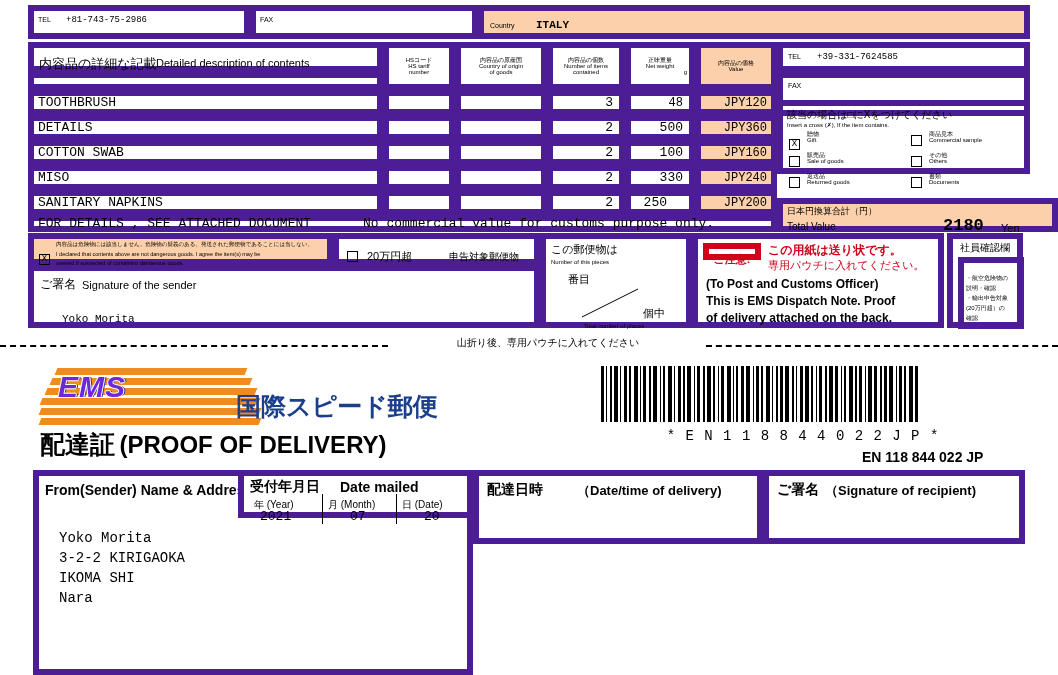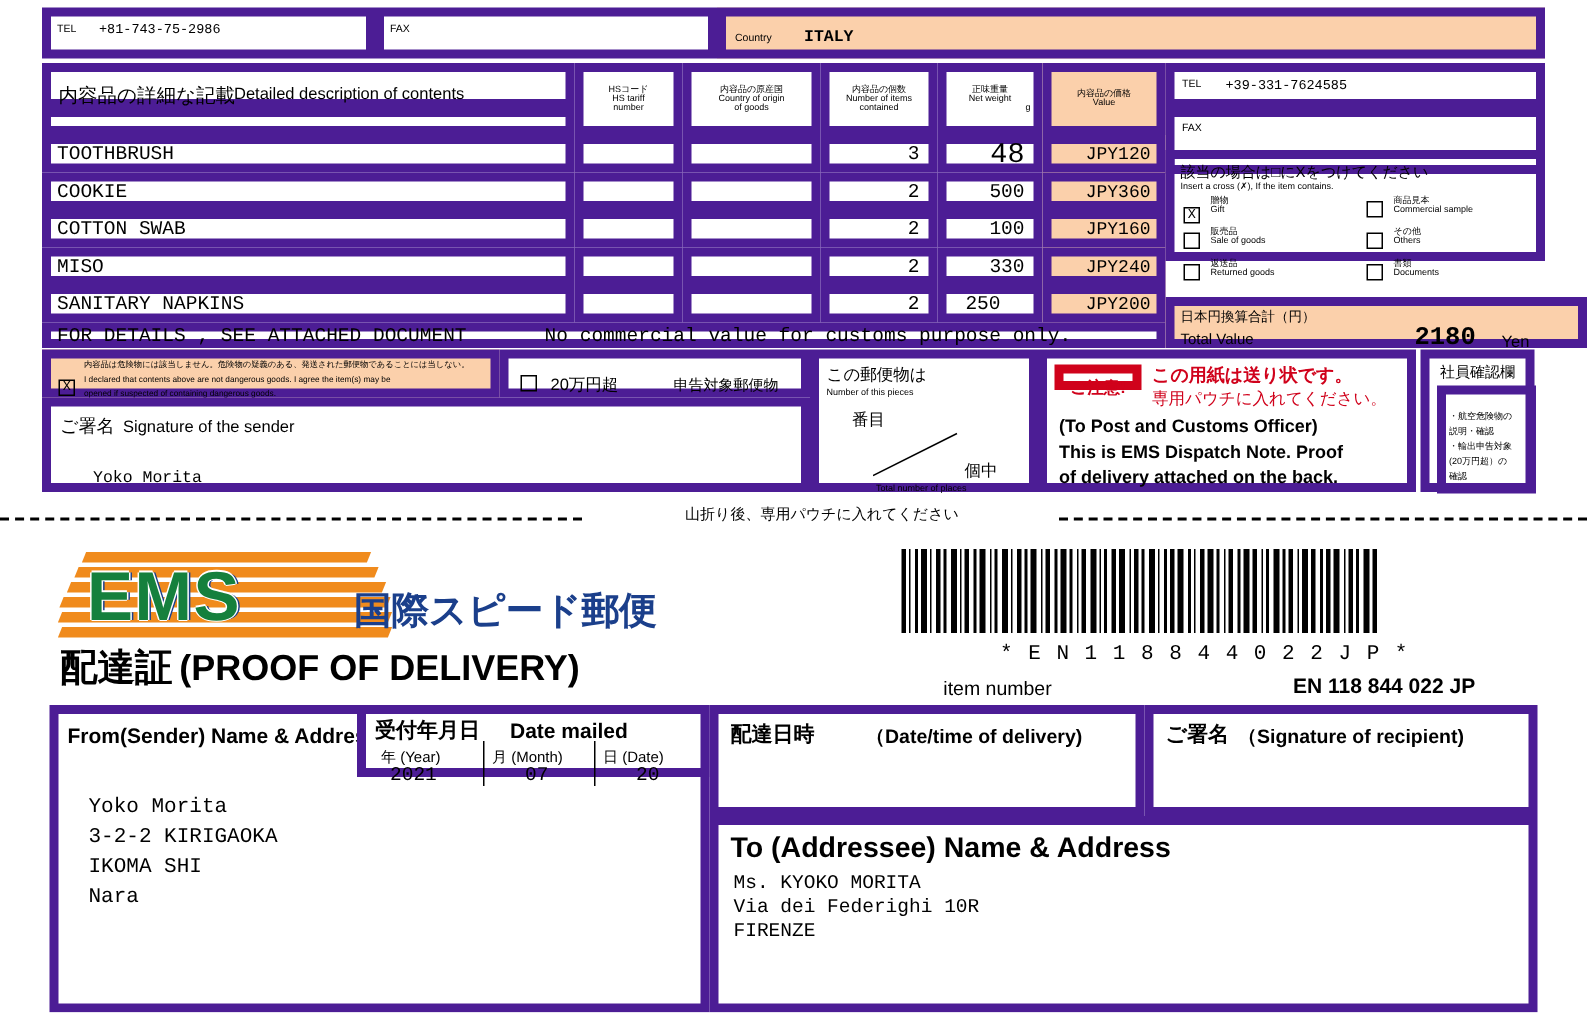--- a/index.html
+++ b/index.html
@@ -90,7 +90,7 @@
     <span class="mono" style="padding-right:6px;font-size:13px;">3</span>
   </div>
   <div class="abs bx vcent" style="left:625px;top:90px;width:70px;height:25px;justify-content:flex-end;">
-    <span class="mono" style="padding-right:6px;font-size:19px;">48</span>
+    <span class="mono" style="padding-right:6px;font-size:12px;">48</span>
   </div>
   <div class="abs bx vcent peach" style="left:695px;top:90px;width:82px;height:25px;justify-content:flex-end;">
     <span class="mono" style="padding-right:4px;font-size:12px;">JPY120</span>

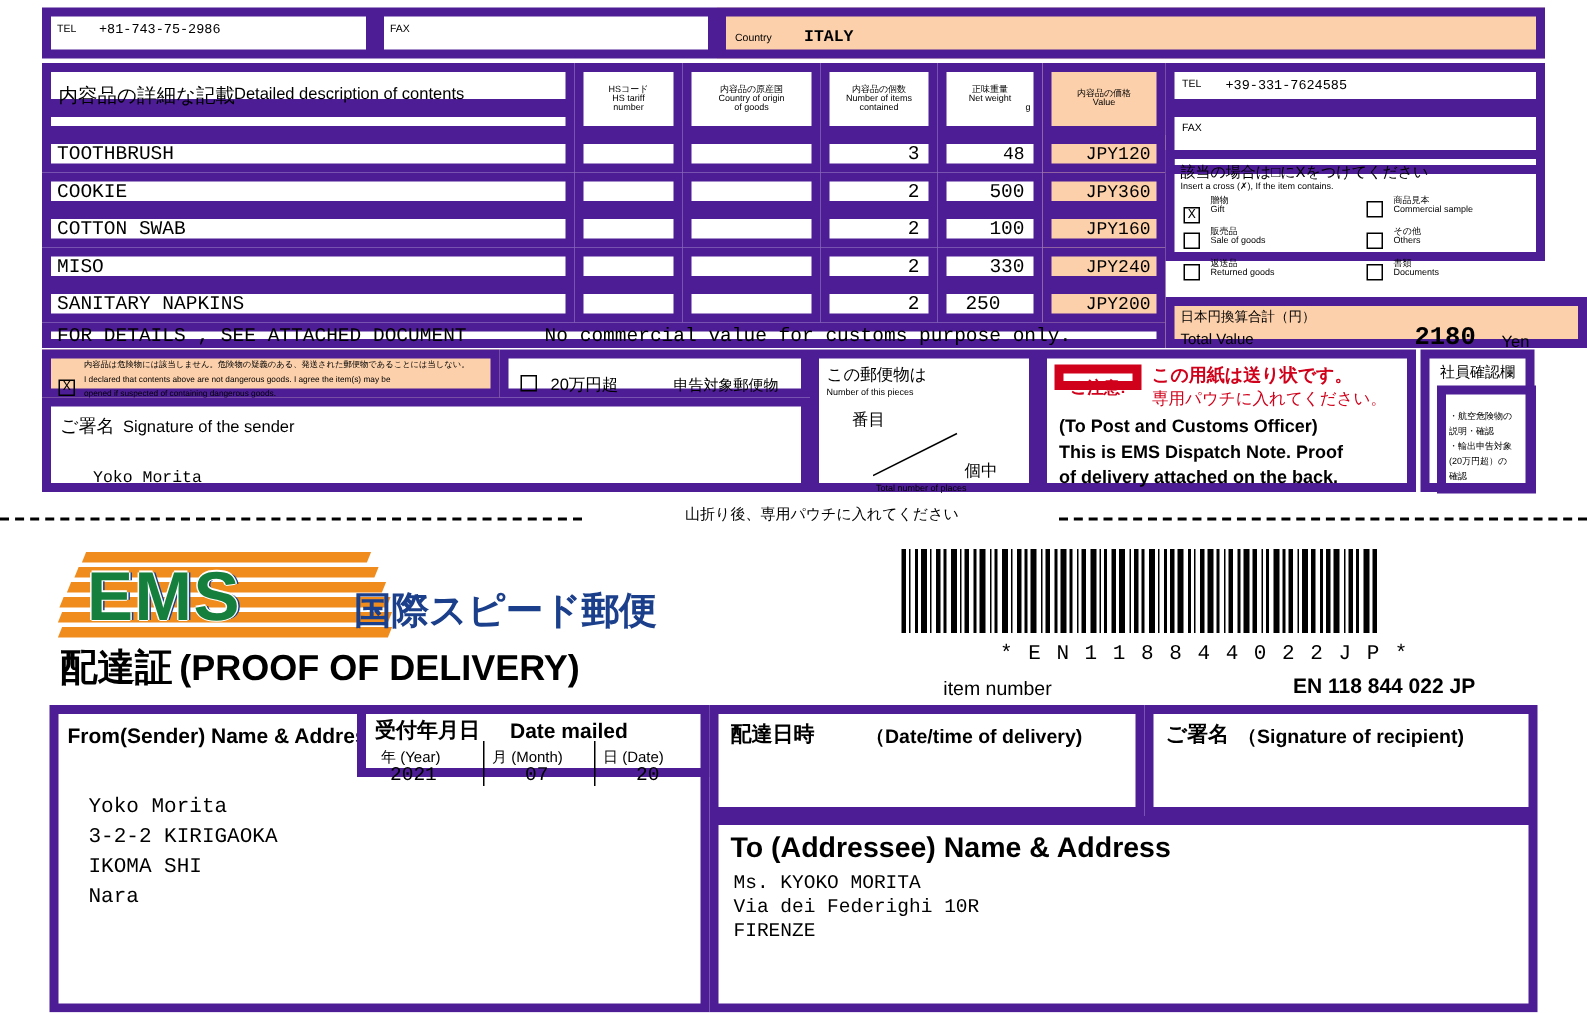--- a/index.html
+++ b/index.html
@@ -97,7 +97,7 @@
   </div>
 
   <div class="abs bx vcent" style="left:28px;top:115px;width:355px;height:25px;">
-    <div class="mono" style="padding-left:4px;font-size:13px;">COOKIE</div>
+    <div class="mono" style="padding-left:4px;font-size:13px;">DETAILS</div>
   </div>
   <div class="abs bx" style="left:383px;top:115px;width:72px;height:25px;"></div>
   <div class="abs bx" style="left:455px;top:115px;width:92px;height:25px;"></div>

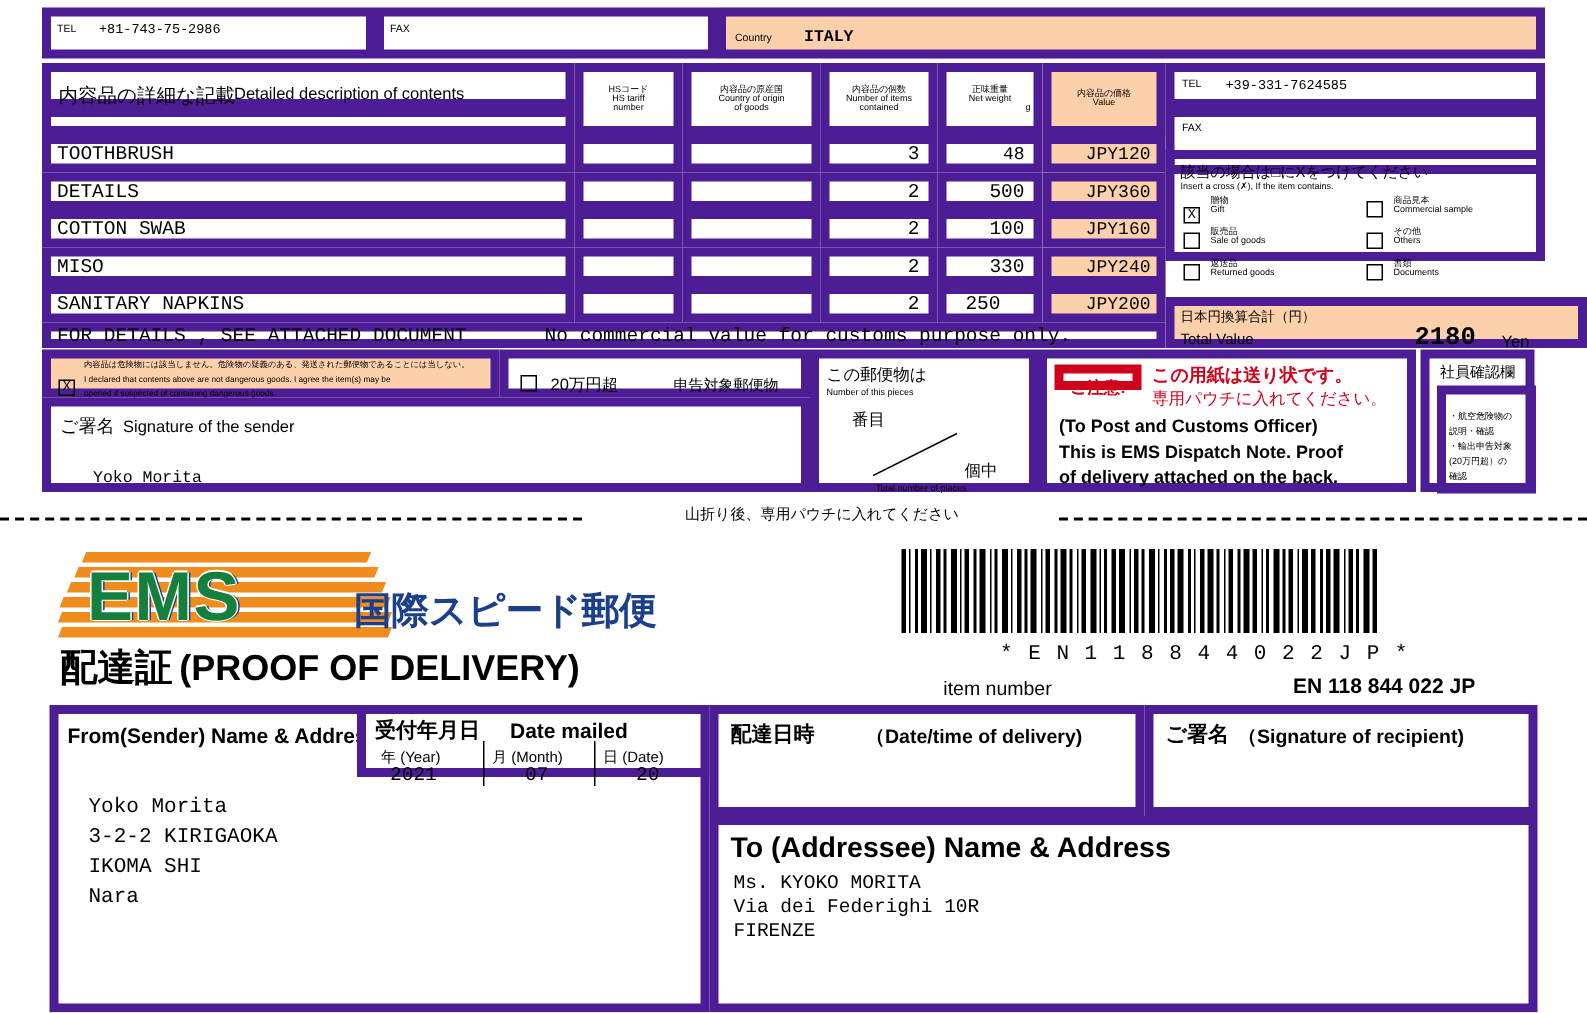--- a/index.html
+++ b/index.html
@@ -286,7 +286,7 @@
       <span class="abs" style="left:1px;top:30px;width:218px;height:7px;background:#f08b1d;transform:skewX(-22deg);"></span>
       <span class="abs" style="left:0px;top:40px;width:220px;height:7px;background:#f08b1d;transform:skewX(-22deg);"></span>
       <span class="abs" style="left:0px;top:50px;width:220px;height:7px;background:#f08b1d;transform:skewX(-22deg);"></span>
-      <div class="abs bold" style="left:18px;top:2px;font-size:46px;color:#15803d;letter-spacing:1px;
+      <div class="abs bold" style="left:18px;top:2px;font-size:30px;font-style:italic;color:#6d28d9;letter-spacing:1px;
                   text-shadow:1px 0 0 #fff,-1px 0 0 #fff,0 1px 0 #fff,0 -1px 0 #fff,2px 0 0 #1b3f8b;">EMS</div>
     </div>
     <div class="abs bold" style="left:196px;top:22px;font-size:25px;color:#1b3f8b;">国際スピード郵便</div>

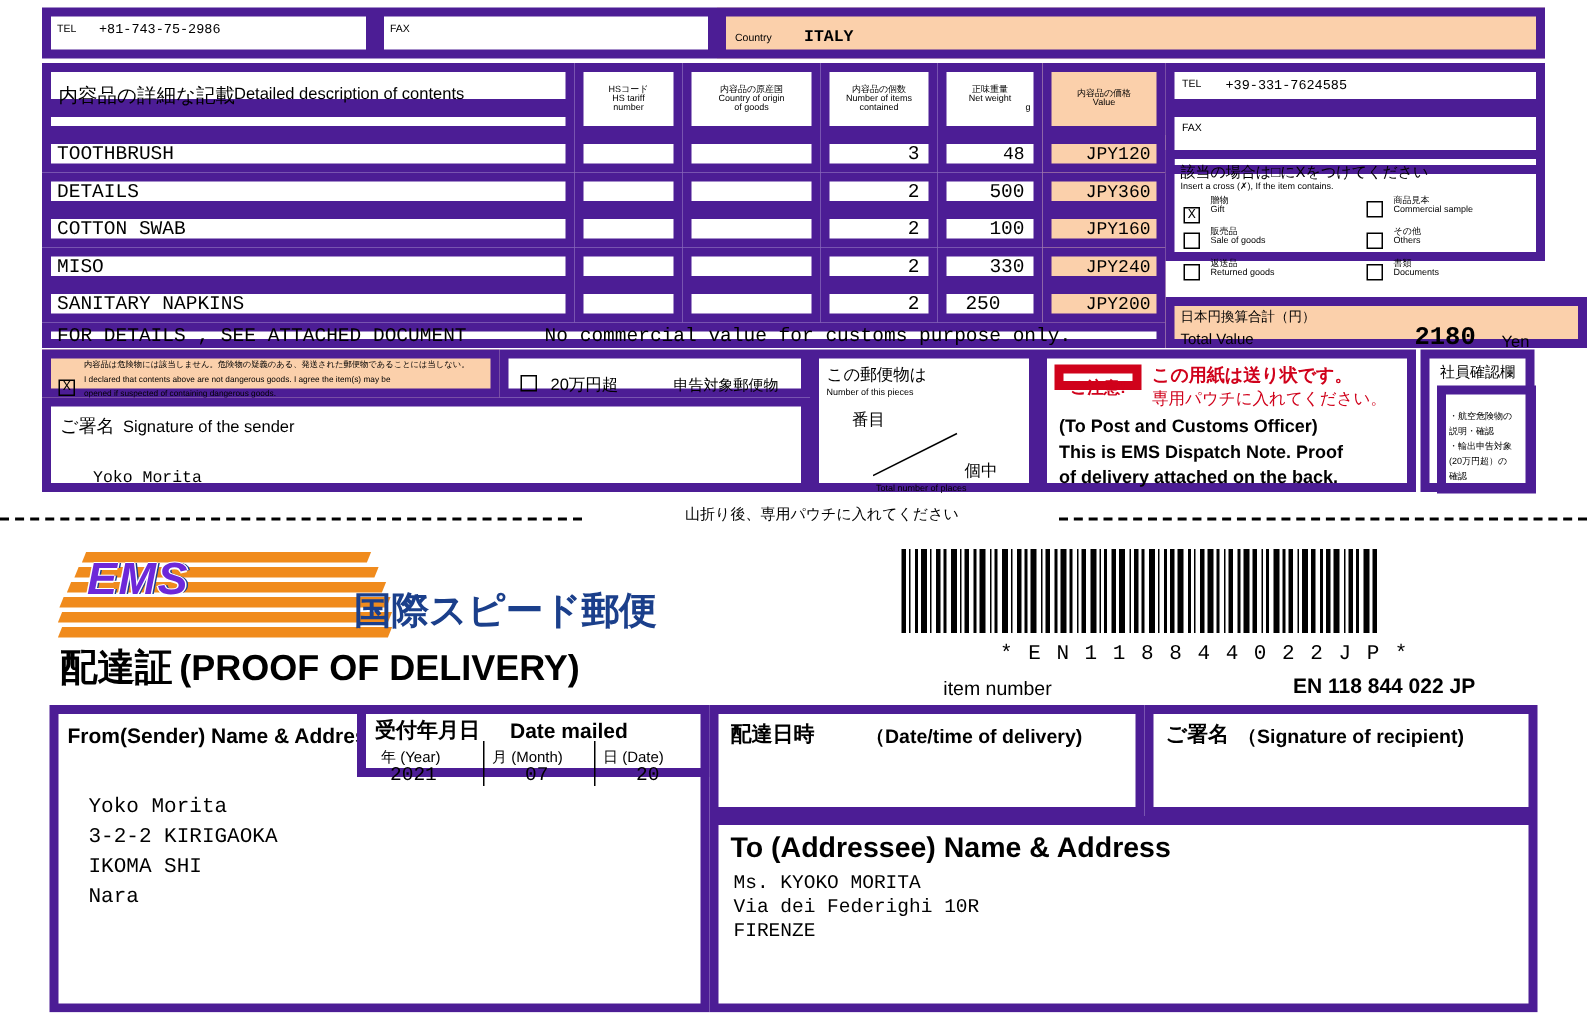--- a/index.html
+++ b/index.html
@@ -431,7 +431,6 @@
     </div>
   </div>
   <div class="abs ctr mono" style="left:601px;top:428px;width:404px;font-size:14px;letter-spacing:1px;">*  E N 1 1 8 8 4 4 0 2 2 J P  *</div>
-  <div class="abs ctr" style="left:560px;top:451px;width:210px;font-size:13px;">item number</div>
   <div class="abs bold" style="left:862px;top:449px;font-size:14px;">EN 118 844 022 JP</div>
 
   <div class="abs bx" style="left:33px;top:470px;width:440px;height:205px;">

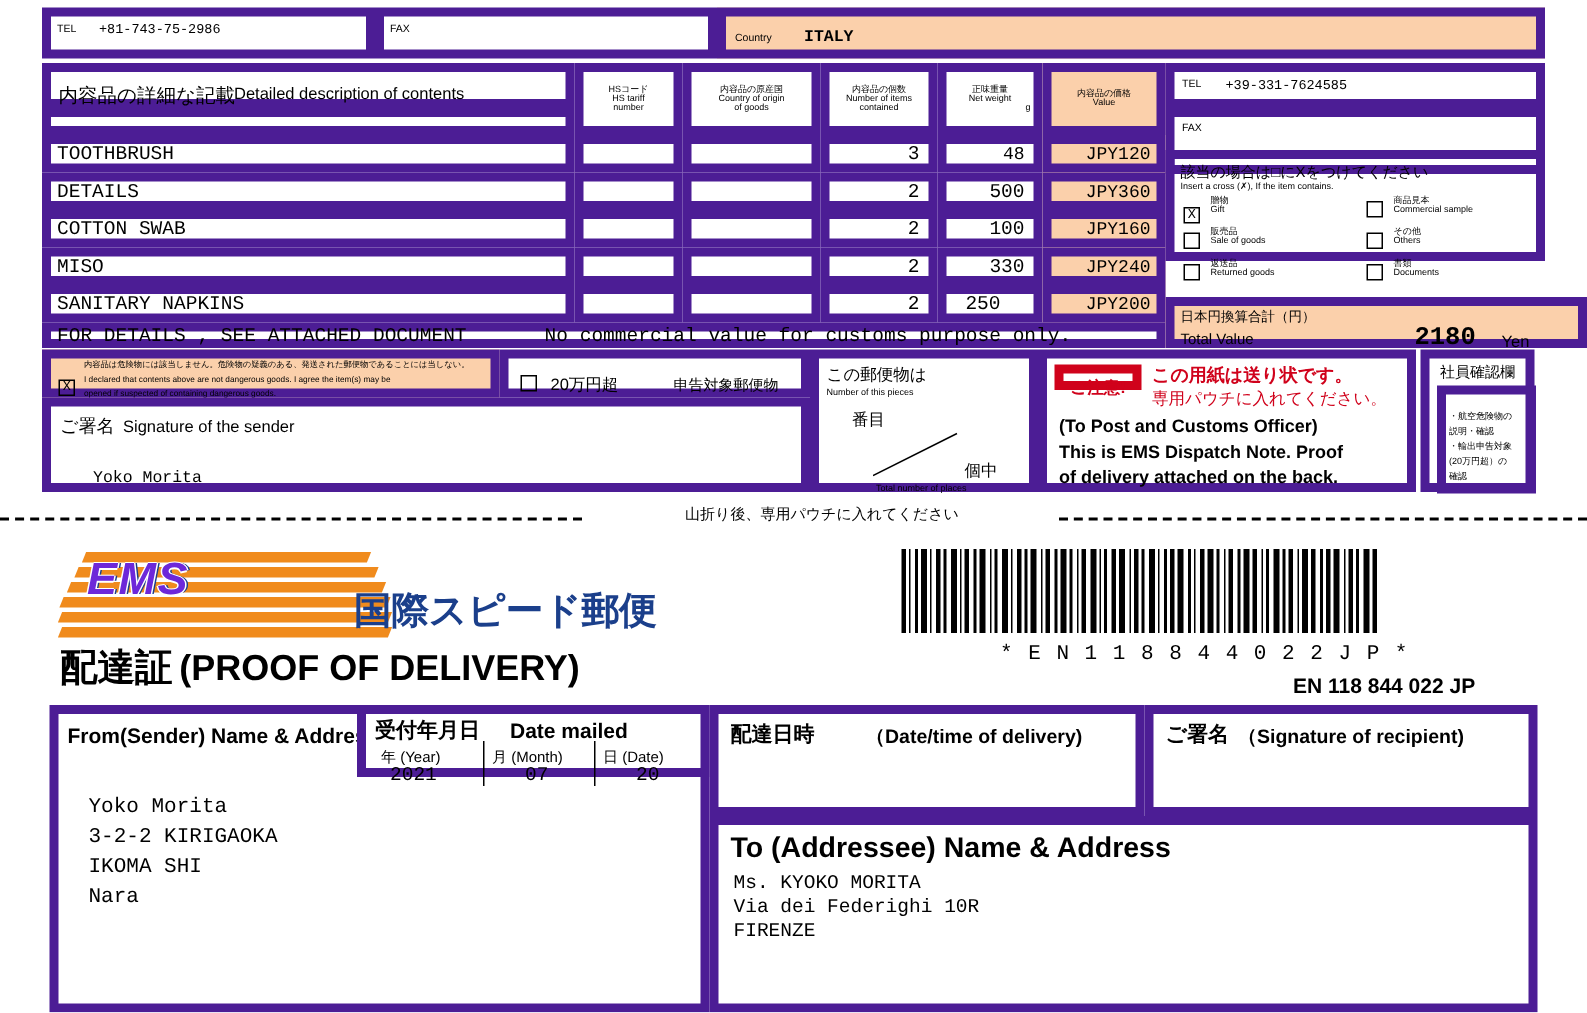--- a/index.html
+++ b/index.html
@@ -464,12 +464,6 @@
     <div class="abs bold" style="left:56px;top:6px;font-size:13px;">（Signature of recipient)</div>
   </div>
 
-  <div class="abs bx" style="left:473px;top:544px;width:552px;height:131px;">
-    <div class="abs bold" style="left:8px;top:5px;font-size:19px;">To (Addressee) Name &amp; Address</div>
-    <div class="abs mono" style="left:10px;top:31px;font-size:13px;">Ms. KYOKO MORITA</div>
-    <div class="abs mono" style="left:10px;top:47px;font-size:13px;">Via dei Federighi 10R</div>
-    <div class="abs mono" style="left:10px;top:63px;font-size:13px;">FIRENZE</div>
-  </div>
 
 </div>
 

